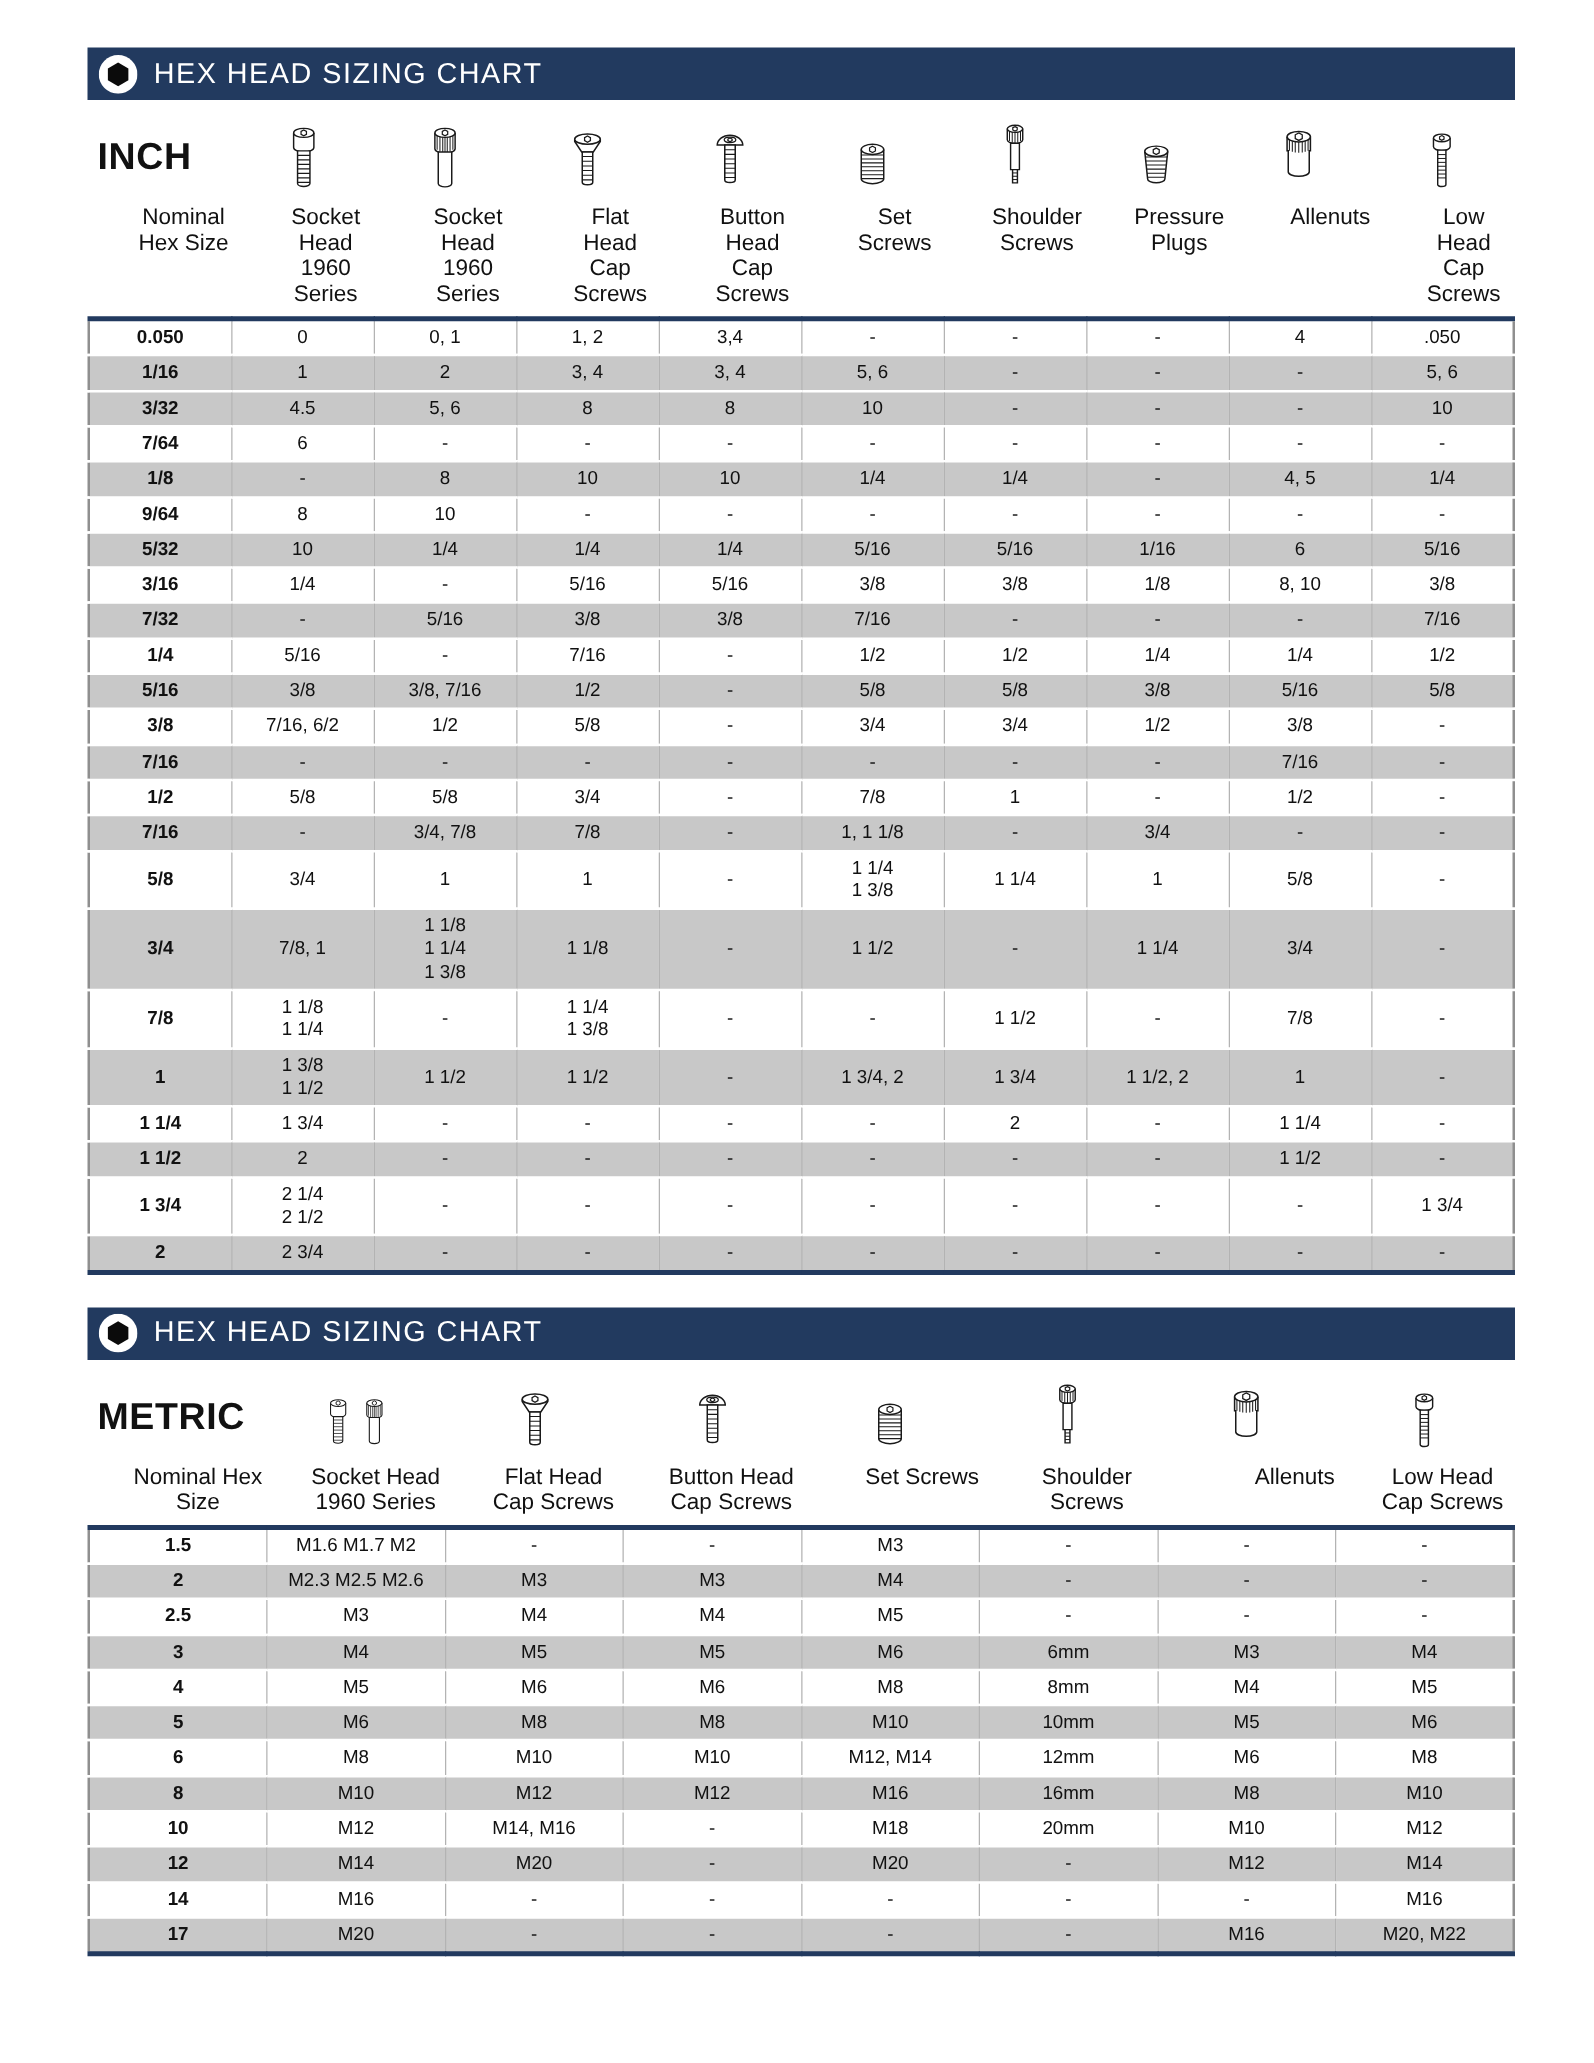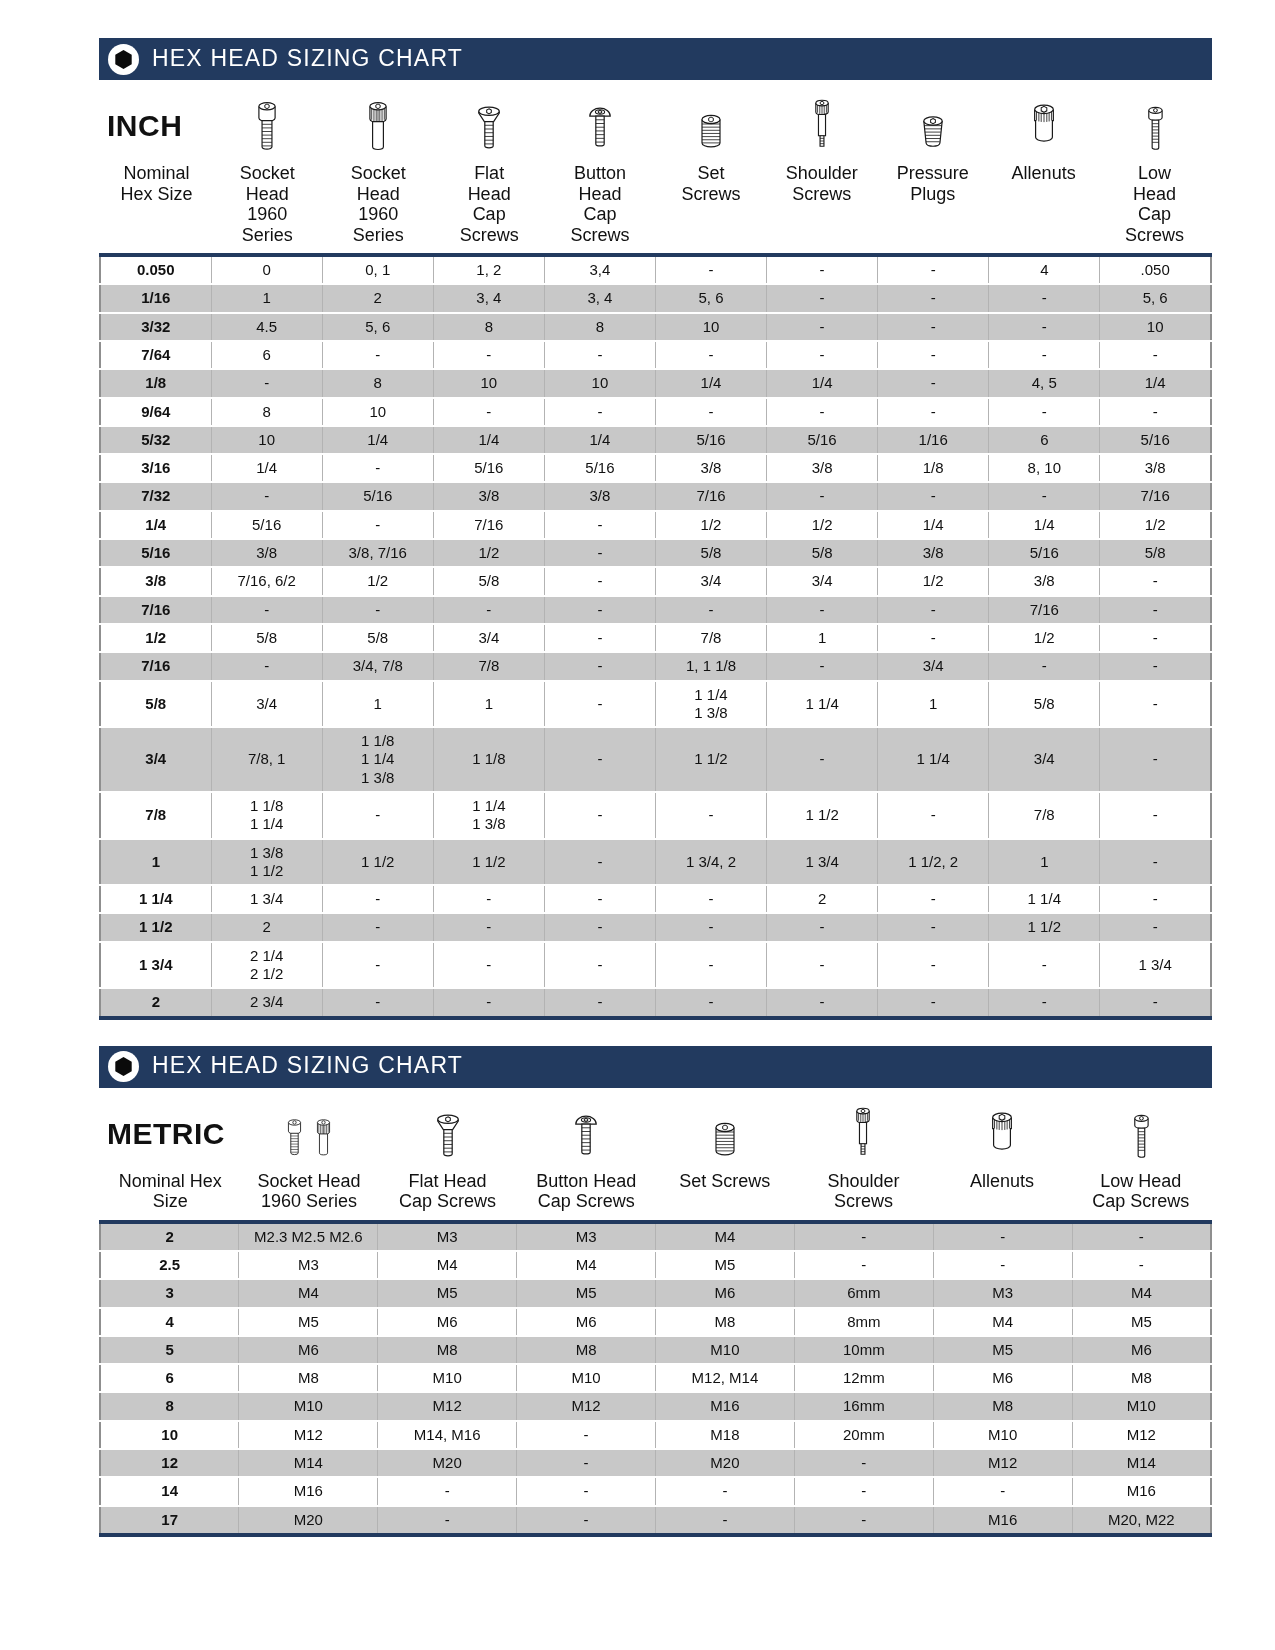--- a/index.html
+++ b/index.html
@@ -4,7 +4,7 @@
 <style>
   html,body{margin:0;padding:0;background:#fff;}
   .page{width:1275px;height:1650px;background:#fff;font-family:"Liberation Sans",sans-serif;color:#111;overflow:hidden;}
-  .content{margin:0 63px 0 99px;padding-top:38px;}
+  .content{margin:0 63px 0 70px;padding-top:38px;}
 
   
   .banner{background:#223a5f;color:#fff;height:42px;display:flex;align-items:center;gap:13px;padding:0 9px;}

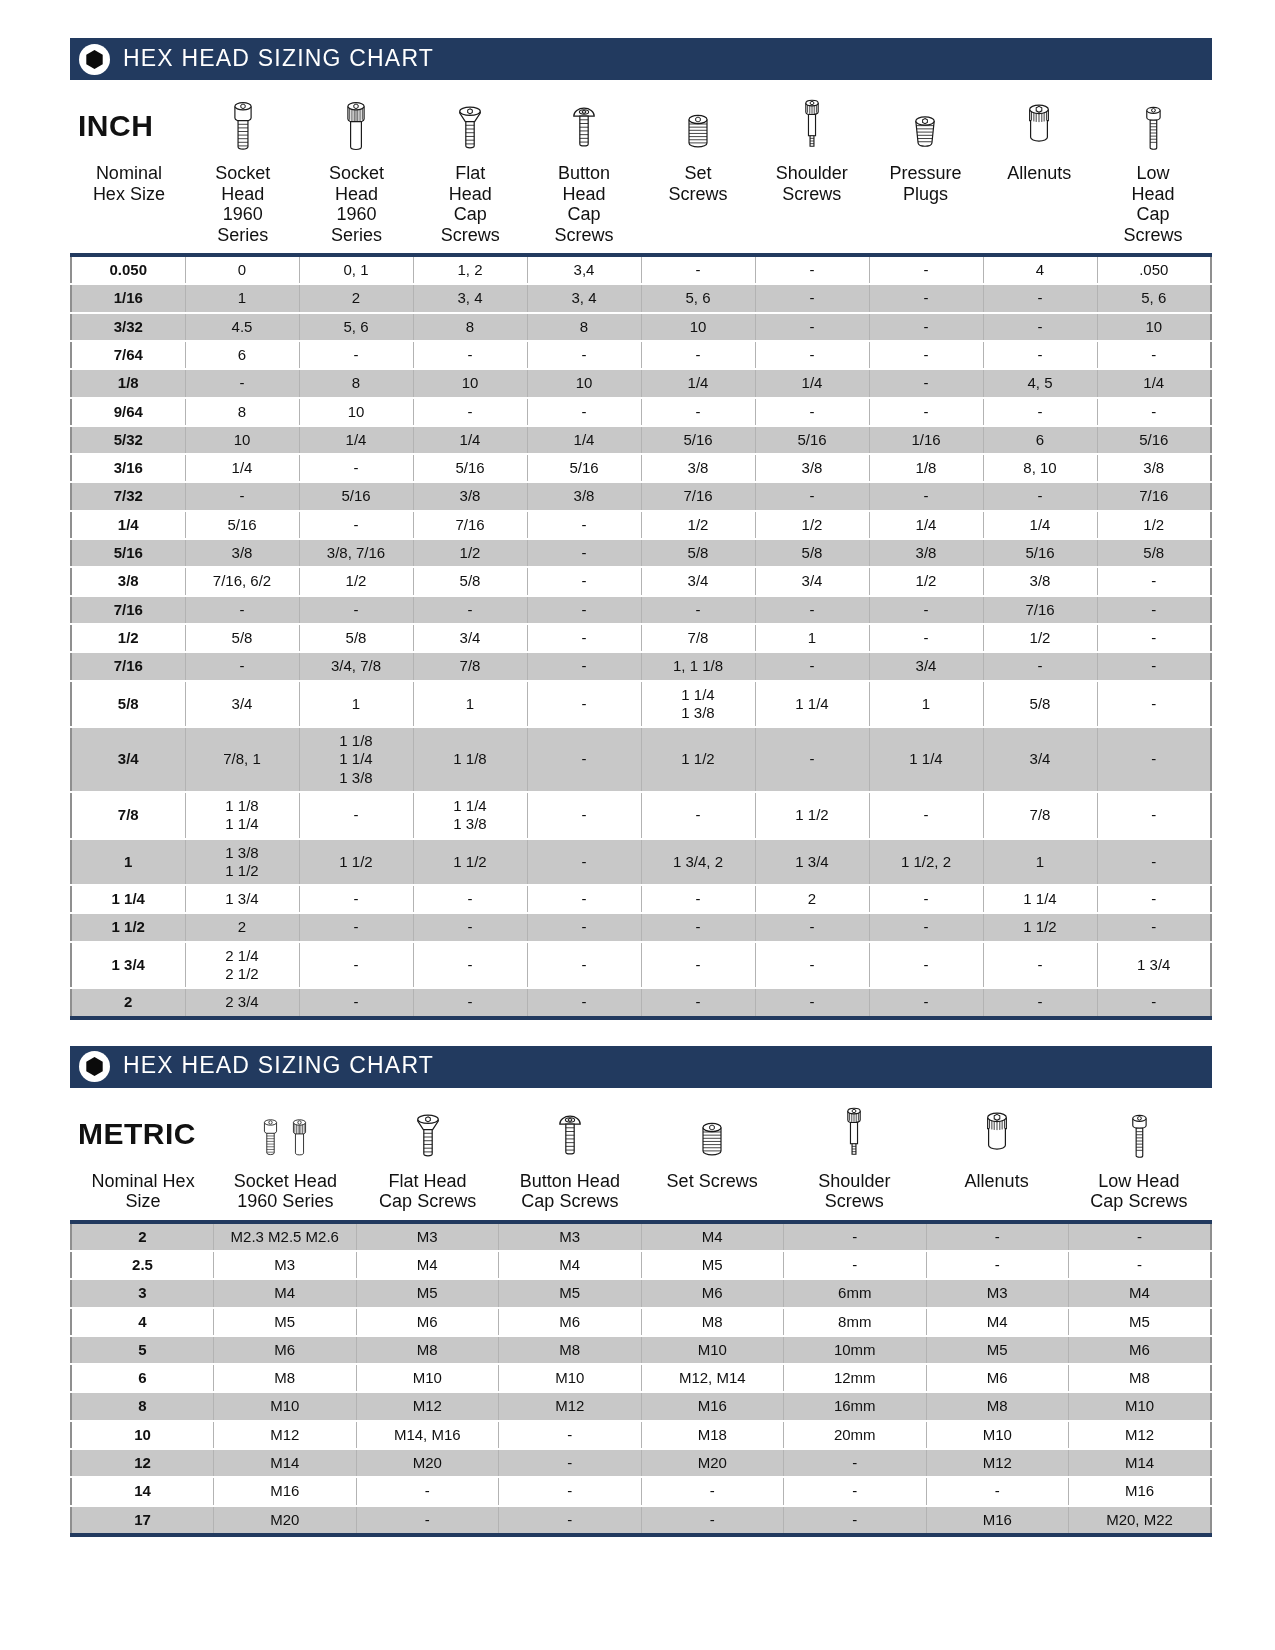--- a/index.html
+++ b/index.html
@@ -15,7 +15,7 @@
   .col-headers{display:grid;padding:16px 2px 8px 2px;}
   .inch .col-headers{grid-template-columns:repeat(10,1fr);}
   .metric .col-headers{grid-template-columns:repeat(8,1fr);}
-  .hdr-cell{display:flex;flex-direction:column;align-items:center;}
+  .hdr-cell{display:flex;flex-direction:column;align-items:flex-end;}
   .icon-box{height:60px;display:flex;align-items:flex-end;justify-content:center;gap:2px;width:100%;}
   .icon-box.big-in-box{align-items:center;justify-content:flex-start;padding-left:6px;box-sizing:border-box;}
   .section-label{font-size:30px;font-weight:bold;letter-spacing:.5px;}

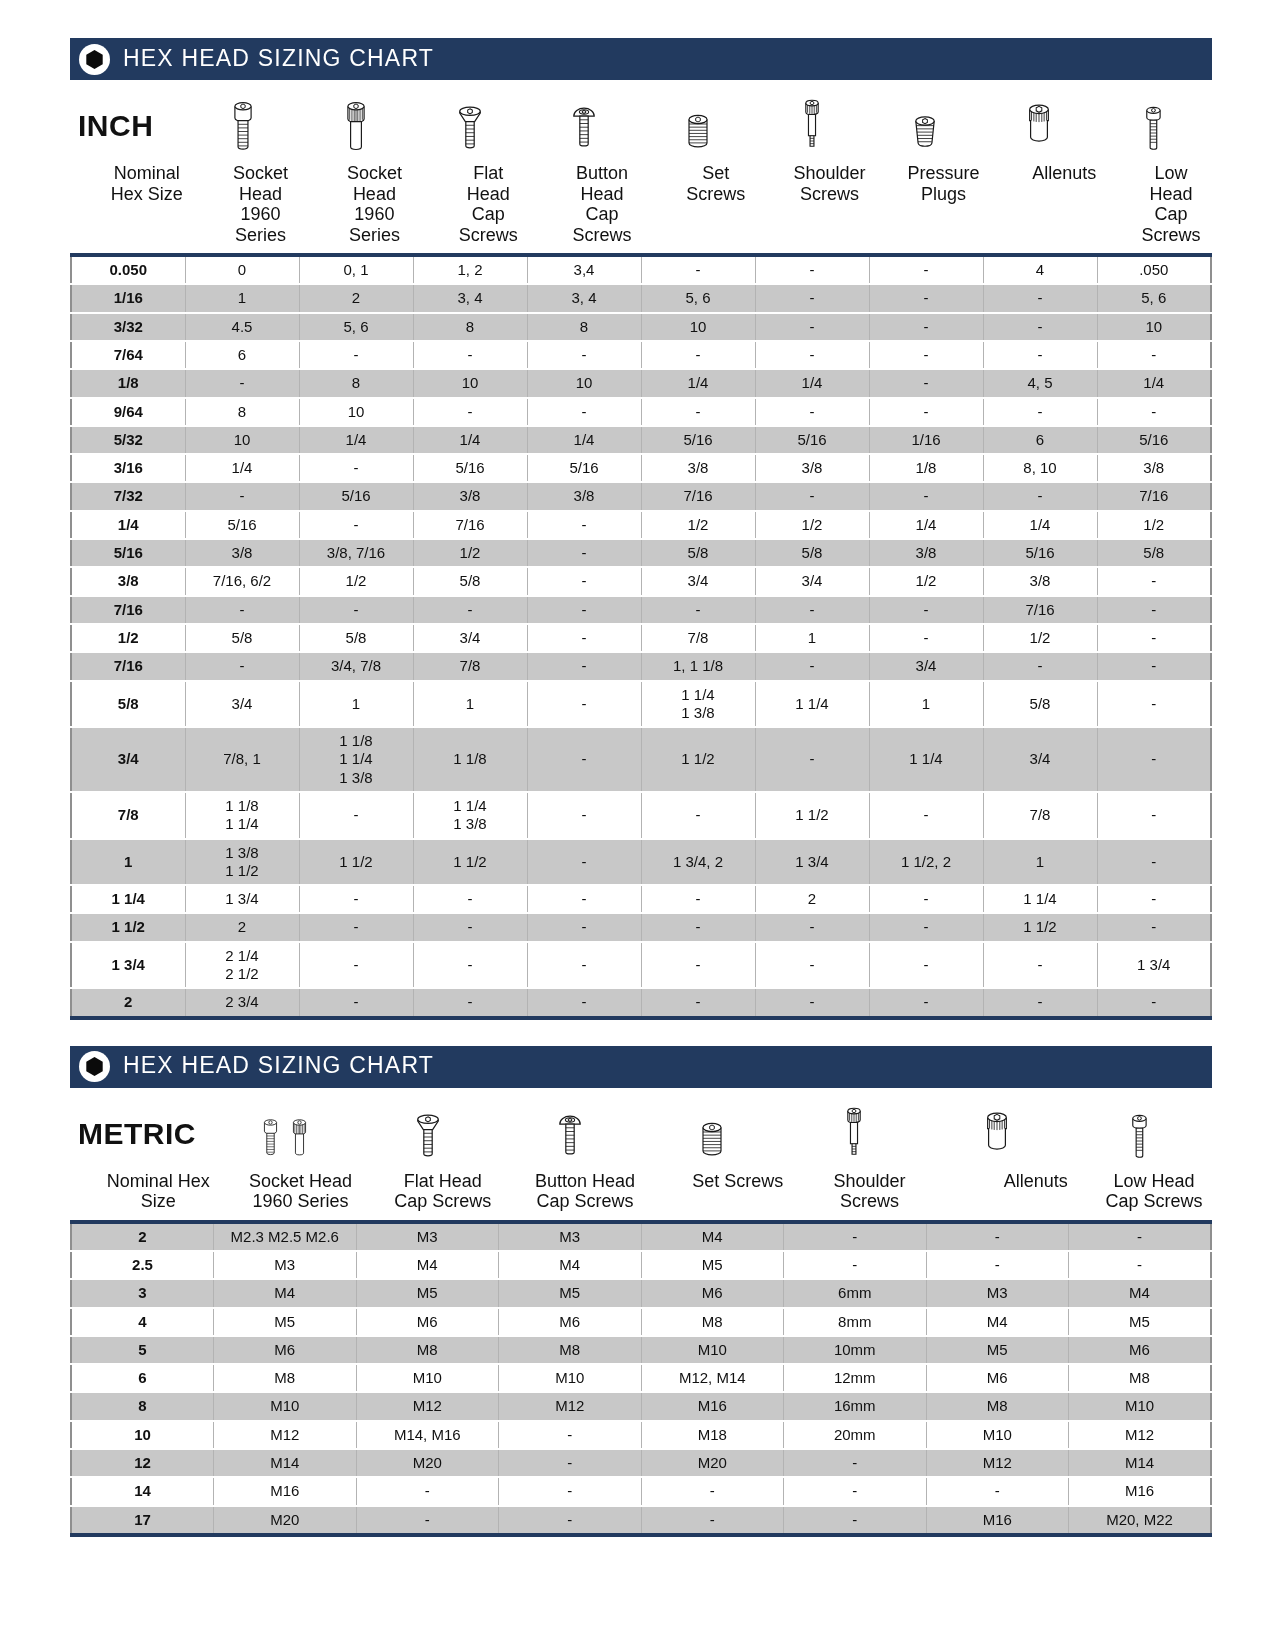--- a/index.html
+++ b/index.html
@@ -571,6 +571,16 @@
         </div>
       <table class="size-table">
         <tbody id="metric-body">
+            <tr>
+              <td class="size-col">1.5</td>
+              <td>M1.6 M1.7 M2</td>
+              <td>-</td>
+              <td>-</td>
+              <td>M3</td>
+              <td>-</td>
+              <td>-</td>
+              <td>-</td>
+            </tr>
             <tr class="alt">
               <td class="size-col">2</td>
               <td>M2.3 M2.5 M2.6</td>

